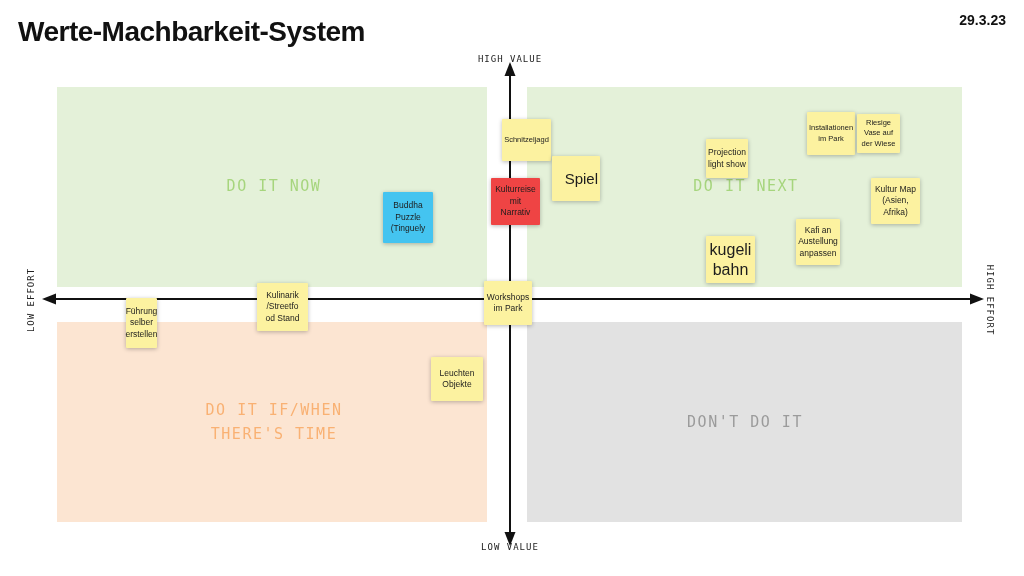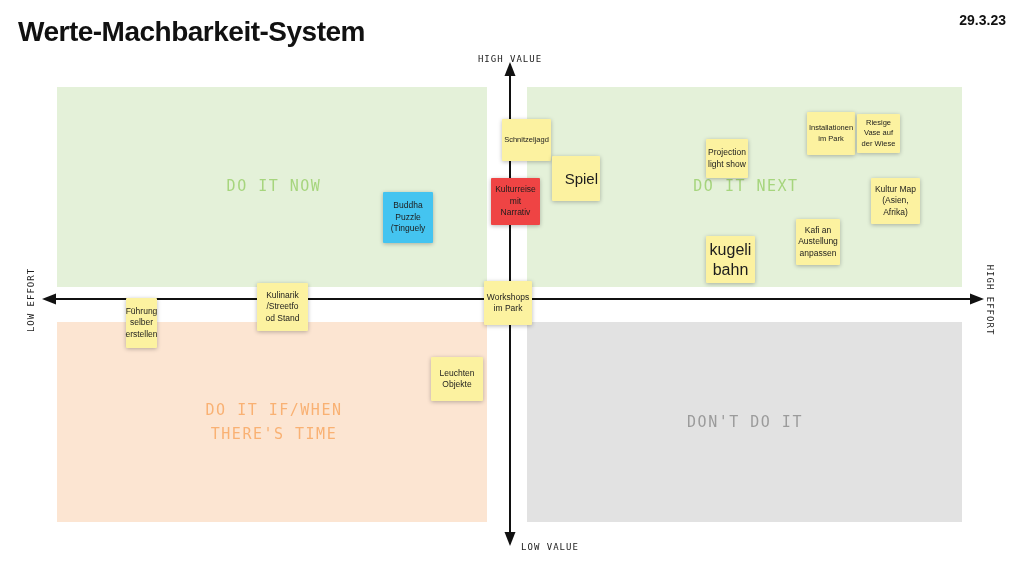--- a/index.html
+++ b/index.html
@@ -57,7 +57,7 @@
   </svg>
 
   <div class="axis-label h" style="left:492px;top:54px;padding-left:36px;">HIGH VALUE</div>
-  <div class="axis-label h" style="left:510px;top:542px;margin-left:40px;">LOW VALUE</div>
+  <div class="axis-label h" style="left:510px;top:542px;">LOW VALUE</div>
   <div class="axis-label v-left" style="left:31px;top:300px;">LOW EFFORT</div>
   <div class="axis-label v-right" style="left:990px;top:300px;">HIGH EFFORT</div>
 

